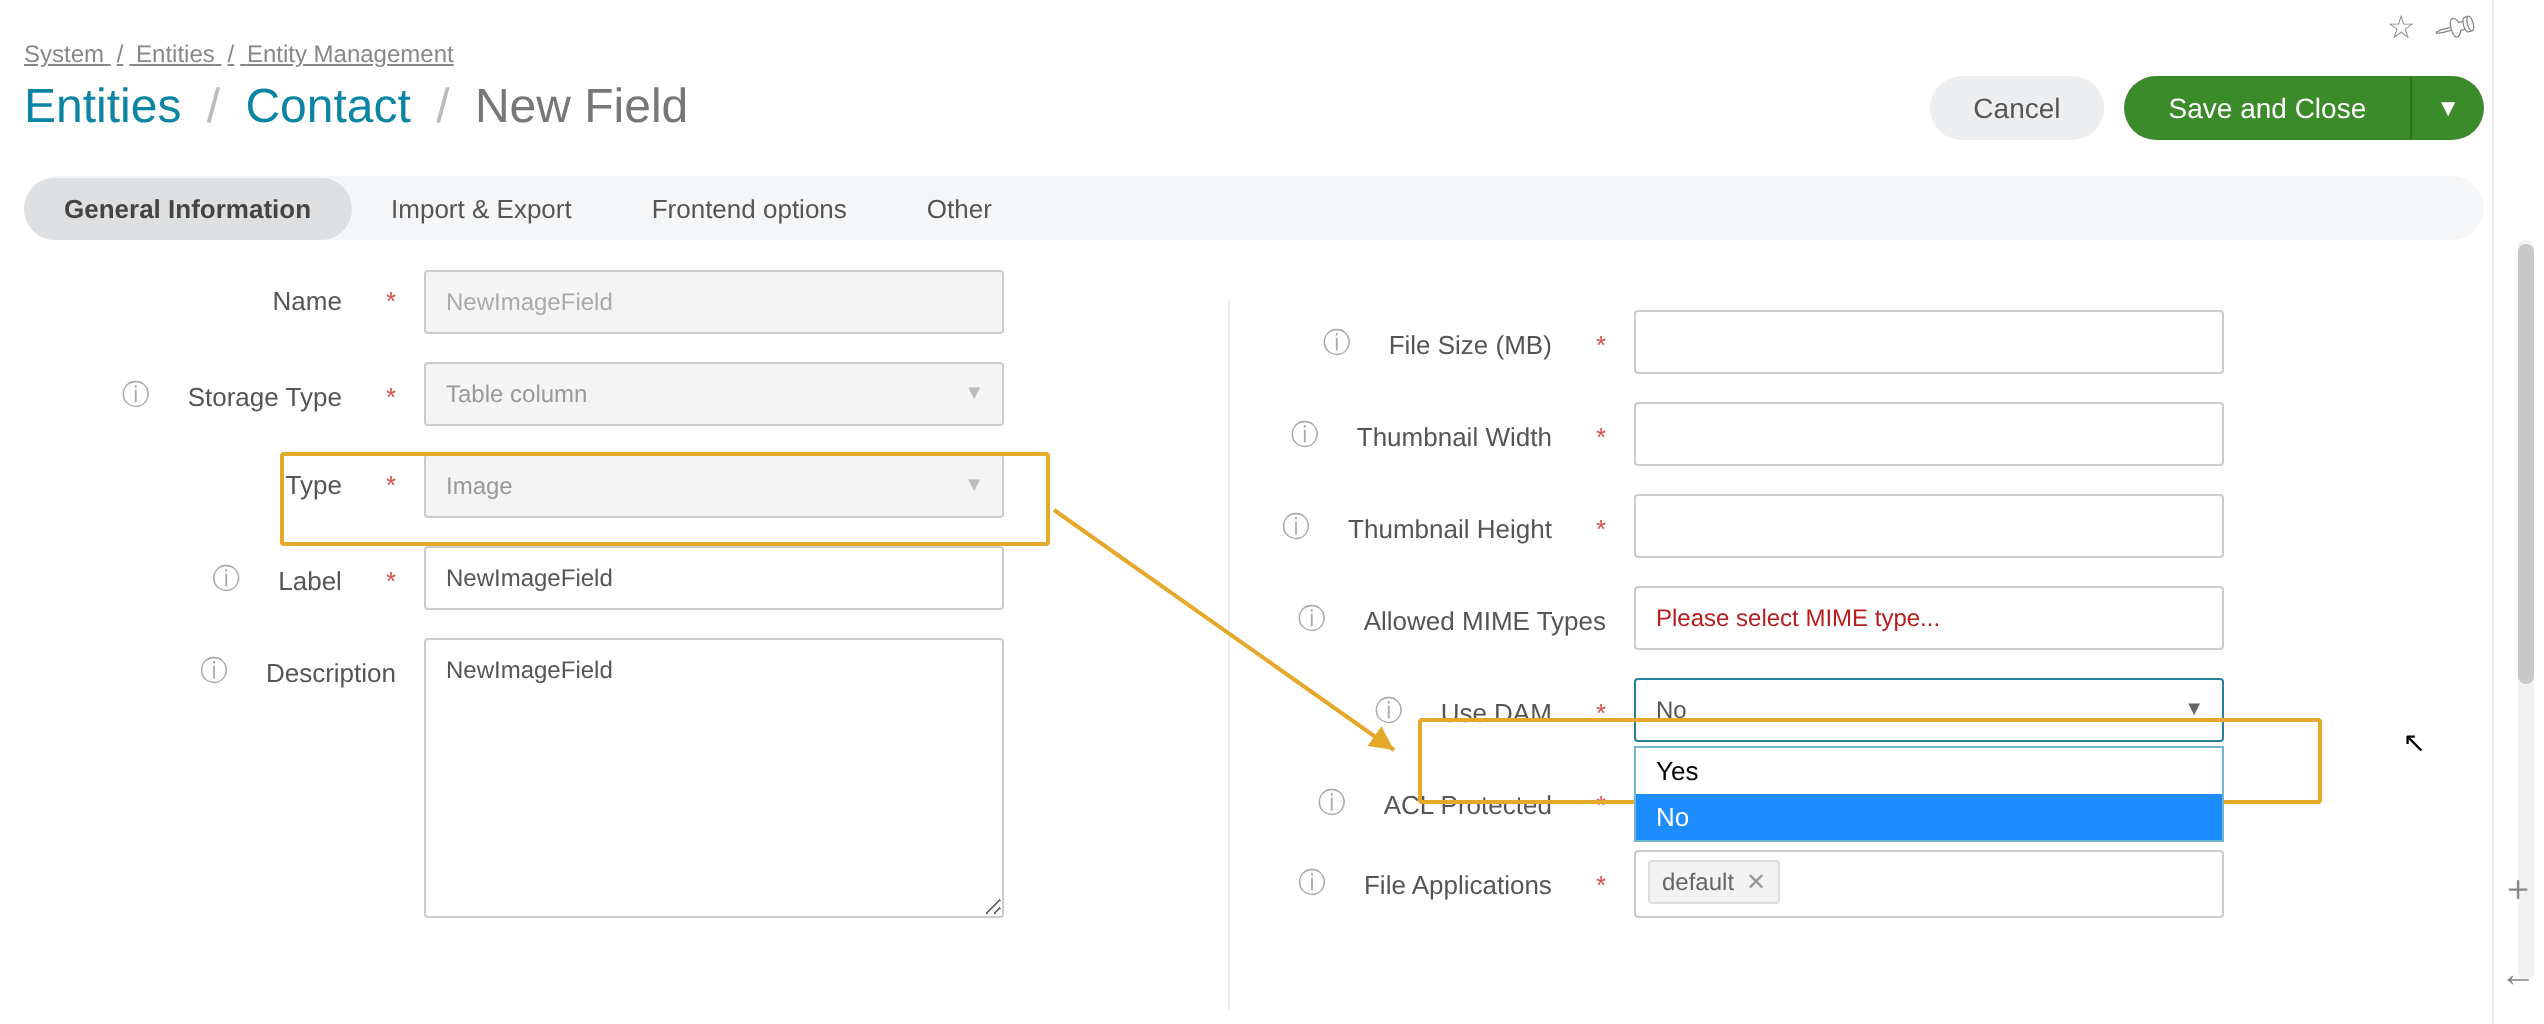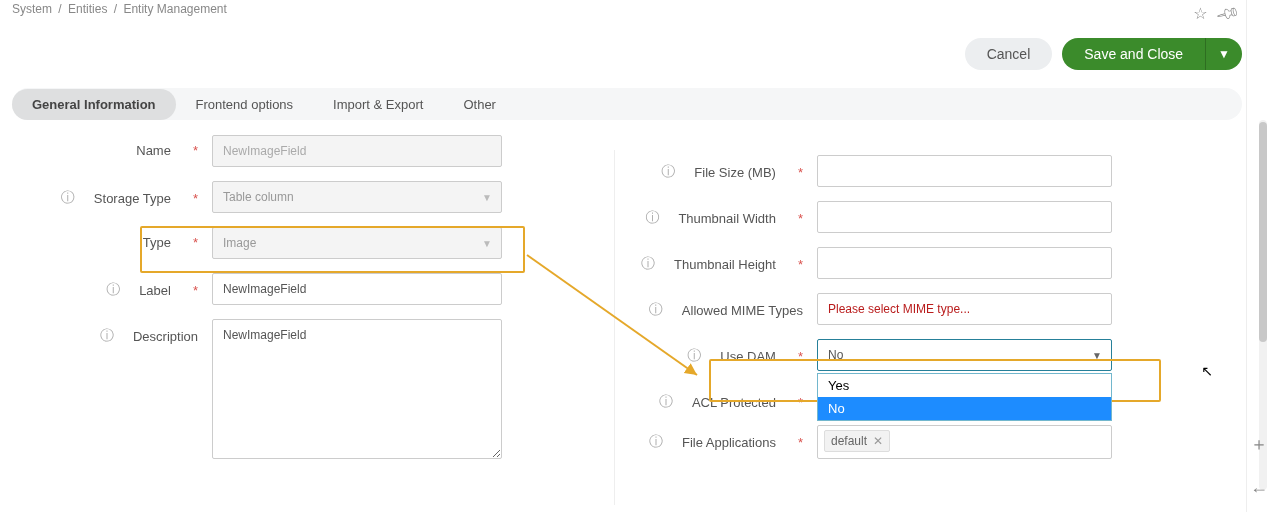--- a/index.html
+++ b/index.html
@@ -6,7 +6,7 @@
   body { background: #fff; width: 1272px; height: 512px; position: relative; overflow: hidden; color: #444; }
 
   
-  .crumbs { position: absolute; top: 2px; left: 12px; font-size: 12px; color: #888; }
+  .crumbs { position: absolute; top: 20px; left: 12px; font-size: 12px; color: #888; text-decoration: underline; }
   .crumbs span { color: #888; }
   .crumbs .sep { margin: 0 3px; }
   .top-icons { position: absolute; top: 4px; right: 34px; display: flex; gap: 10px; color: #888; font-size: 16px; }

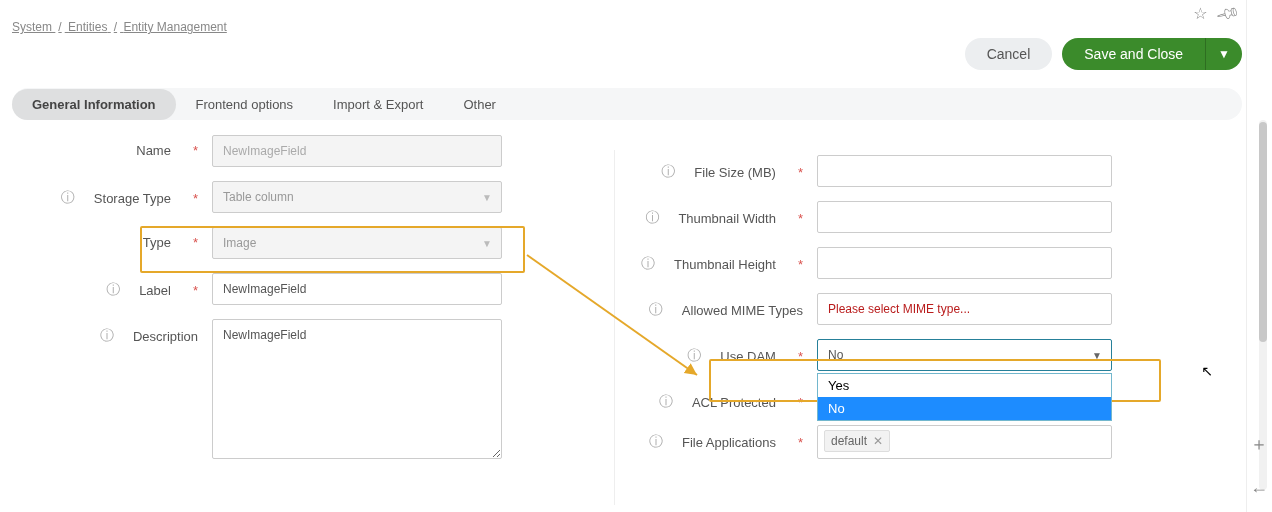--- a/index.html
+++ b/index.html
@@ -91,6 +91,13 @@
 </div>
 
 <div class="title-row">
+  <div class="title-crumbs">
+    <span class="lnk">Entities</span>
+    <span class="sl">/</span>
+    <span class="lnk">Contact</span>
+    <span class="sl">/</span>
+    <span class="cur">New Field</span>
+  </div>
   <div class="actions">
     <button class="btn-cancel">Cancel</button>
     <div class="save-group">

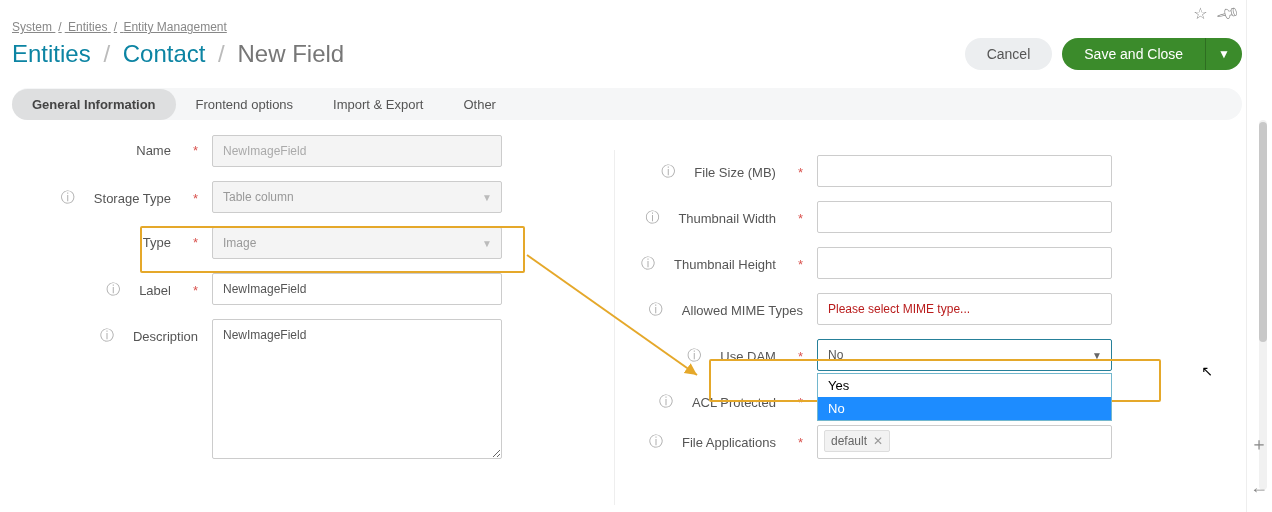--- a/index.html
+++ b/index.html
@@ -109,8 +109,8 @@
 
 <div class="tabs">
   <div class="tab active">General Information</div>
+  <div class="tab">Import &amp; Export</div>
   <div class="tab">Frontend options</div>
-  <div class="tab">Import &amp; Export</div>
   <div class="tab">Other</div>
 </div>
 

